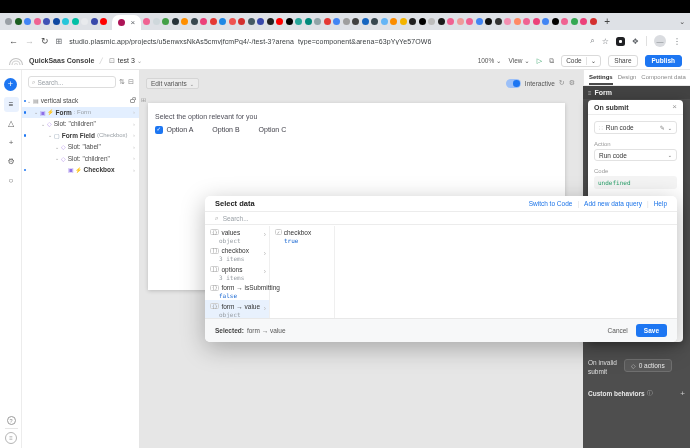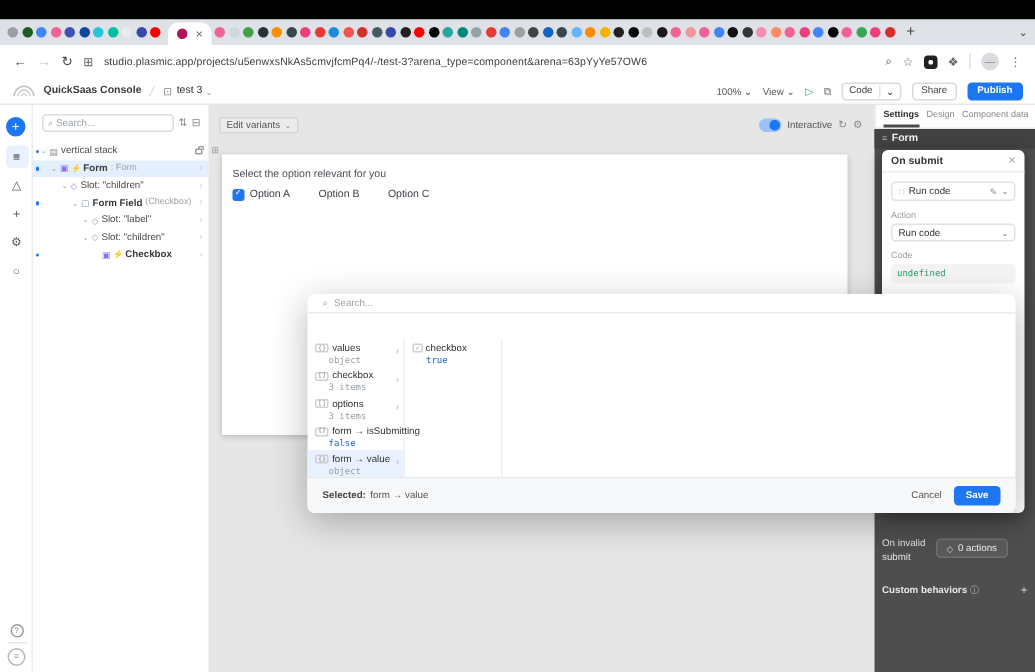--- a/index.html
+++ b/index.html
@@ -448,6 +448,16 @@
   </div>
 
   <div class="modal">
+    <div class="modal-hdr">
+      <span class="modal-title">Select data</span>
+      <div class="modal-links" id="modal-links">
+          <span class="mlink">Switch to Code</span>
+          <span class="lsep">|</span>
+          <span class="mlink">Add new data query</span>
+          <span class="lsep">|</span>
+          <span class="mlink">Help</span>
+        </div>
+    </div>
     <div class="modal-search">
       <span class="si">⌕</span>
       <input placeholder="Search..." style="">

